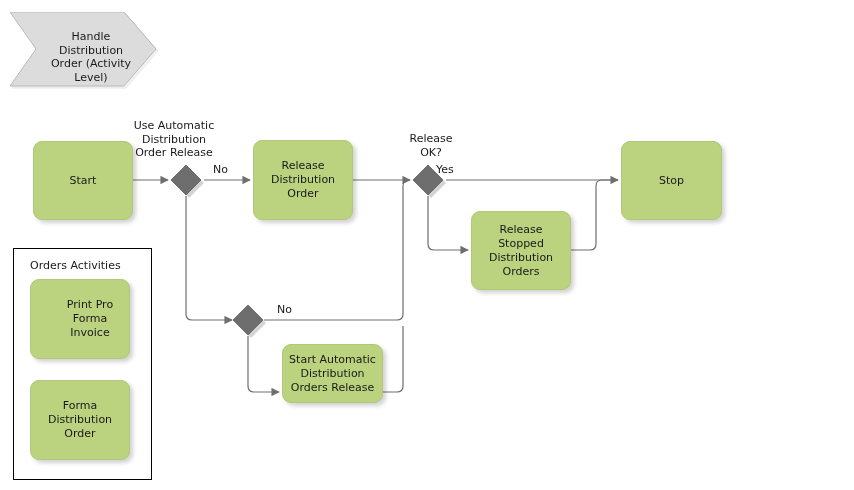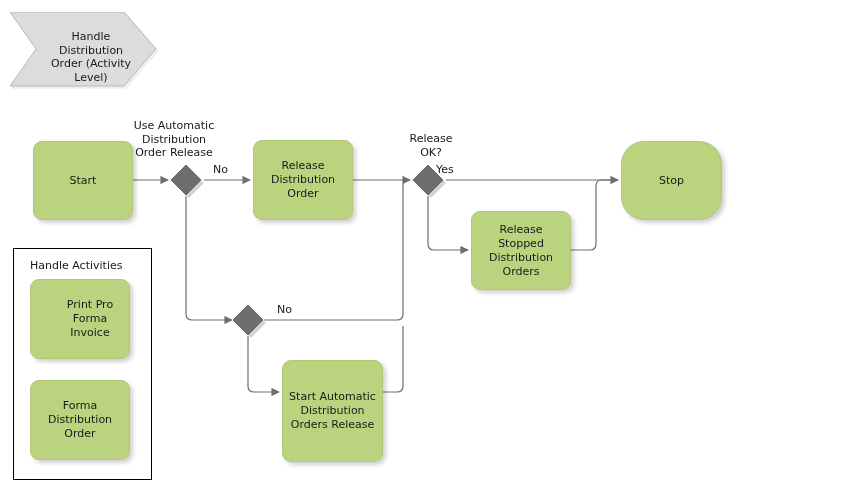--- a/index.html
+++ b/index.html
@@ -170,7 +170,7 @@
 Orders Release</span>
   </div>
 
-  <div class="node" style="left:621px; top:141px; width:101px; height:79px;border-radius:23px;">
+  <div class="node" style="left:621px; top:141px; width:101px; height:79px;">
     <span class="label">Stop</span>
   </div>
 

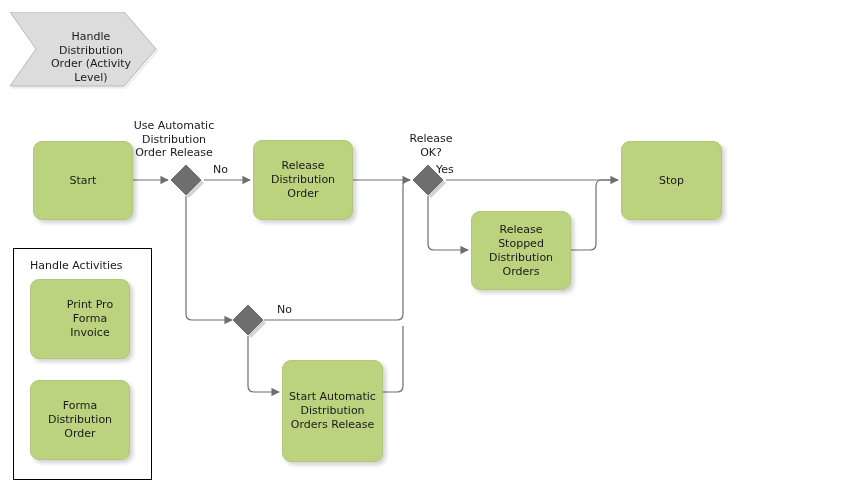--- a/index.html
+++ b/index.html
@@ -211,7 +211,7 @@
 
   <div class="frame" style="left:13px; top:248px; width:139px; height:232px;"></div>
 
-  <div class="frame-title" style="left:30px; top:259px;">Handle Activities</div>
+  <div class="frame-title" style="left:30px; top:259px;">Orders Activities</div>
 
   <div class="node" style="left:30px; top:279px; width:100px; height:80px;padding-left:20px;">
     <span class="label">Print Pro Forma

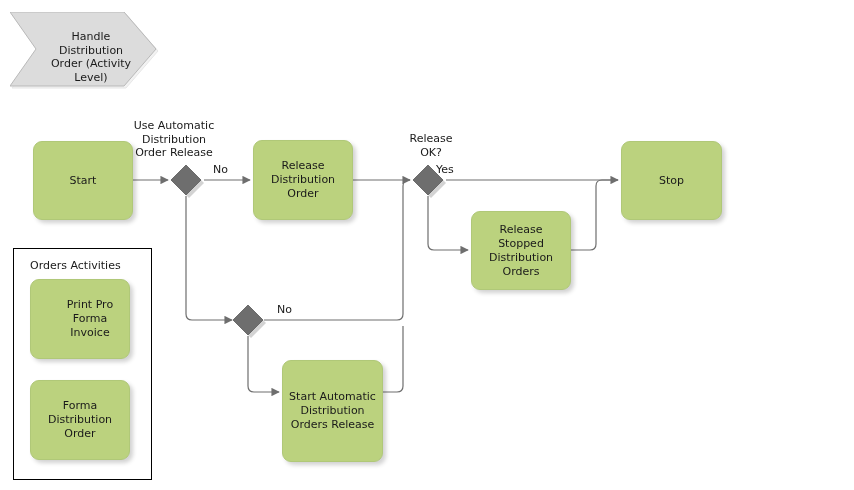--- a/index.html
+++ b/index.html
@@ -164,7 +164,7 @@
 Orders</span>
   </div>
 
-  <div class="node" style="left:282px; top:360px; width:101px; height:102px;">
+  <div class="node" style="left:282px; top:344px; width:101px; height:59px;">
     <span class="label">Start Automatic
 Distribution
 Orders Release</span>

